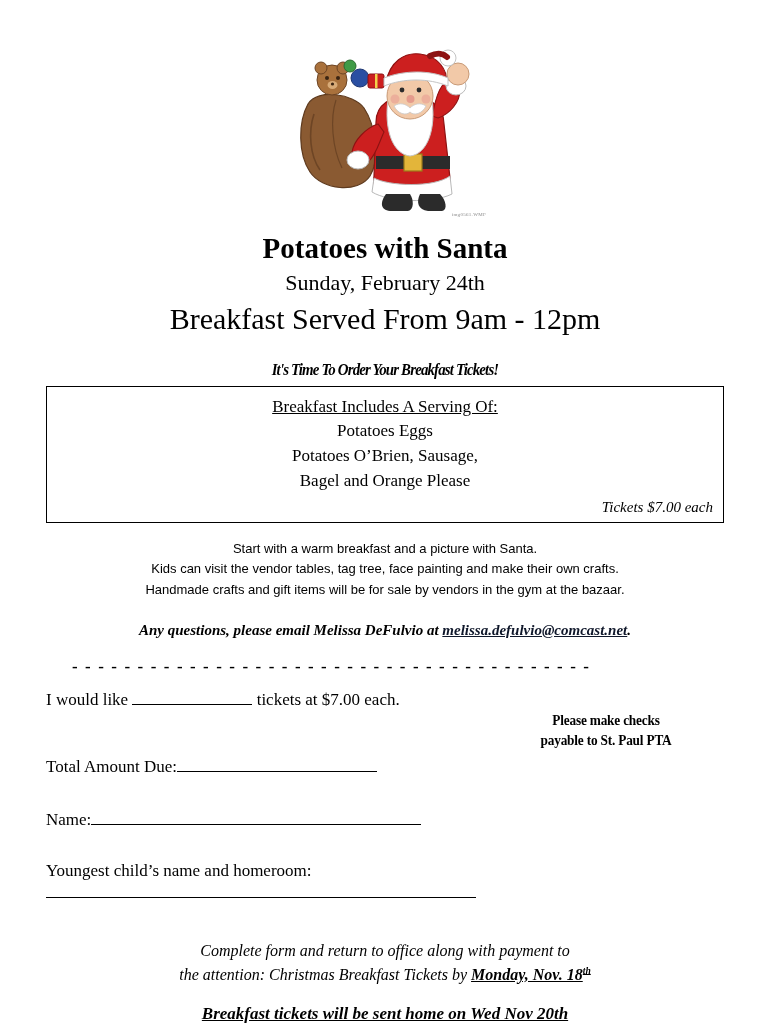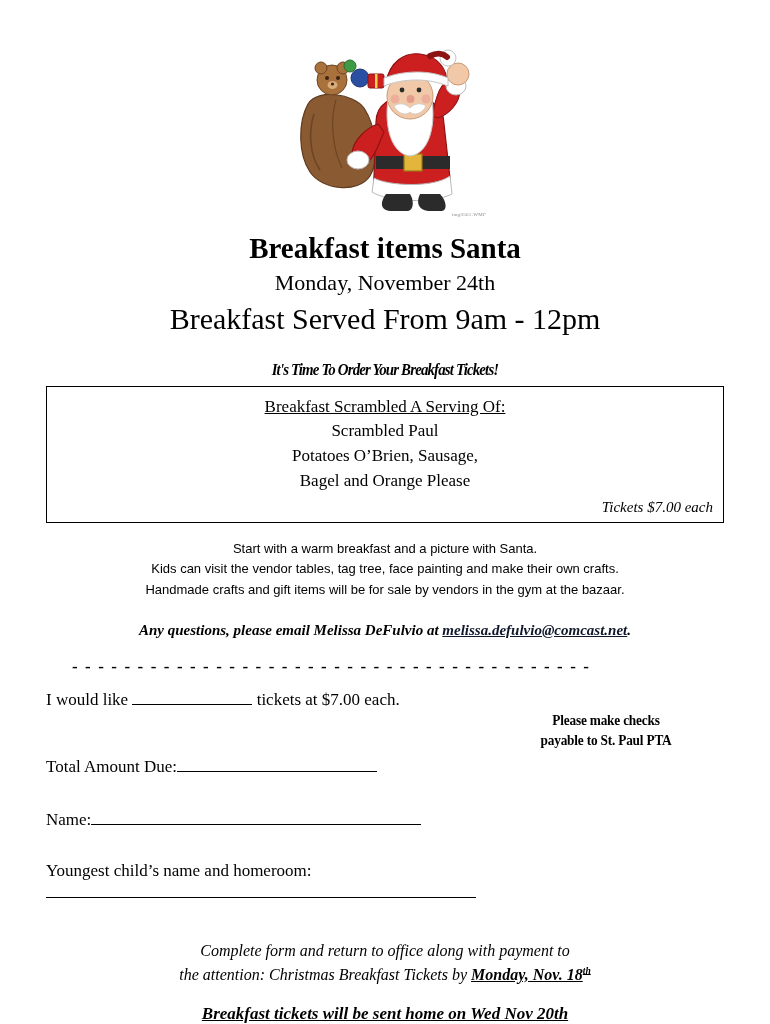--- a/index.html
+++ b/index.html
@@ -251,7 +251,7 @@
     </div>
   </div>
 
-  <div class="title">Breakfast items Santa</div>
+  <div class="title">Potatoes with Santa</div>
   <div class="subtitle">Monday, November 24th</div>
   <div class="subtitle2">Breakfast Served From 9am - 12pm</div>
 

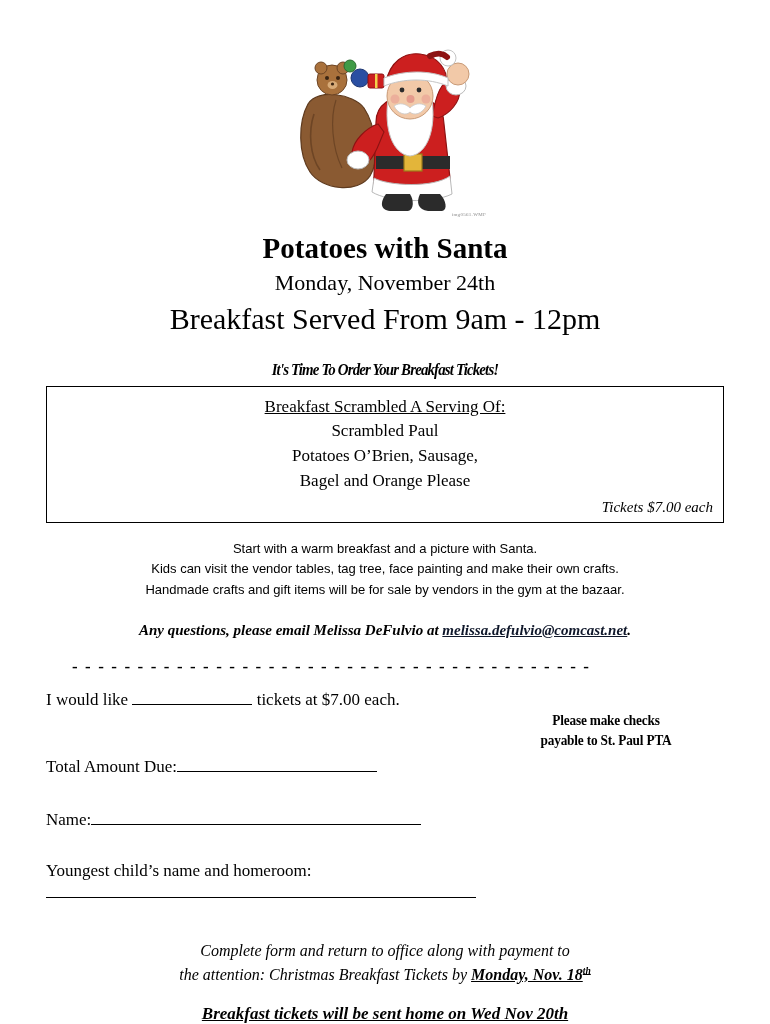--- a/index.html
+++ b/index.html
@@ -252,7 +252,7 @@
   </div>
 
   <div class="title">Potatoes with Santa</div>
-  <div class="subtitle">Monday, November 24th</div>
+  <div class="subtitle">Sunday, February 24th</div>
   <div class="subtitle2">Breakfast Served From 9am - 12pm</div>
 
   <div class="order-line">It's Time To Order Your Breakfast Tickets!</div>

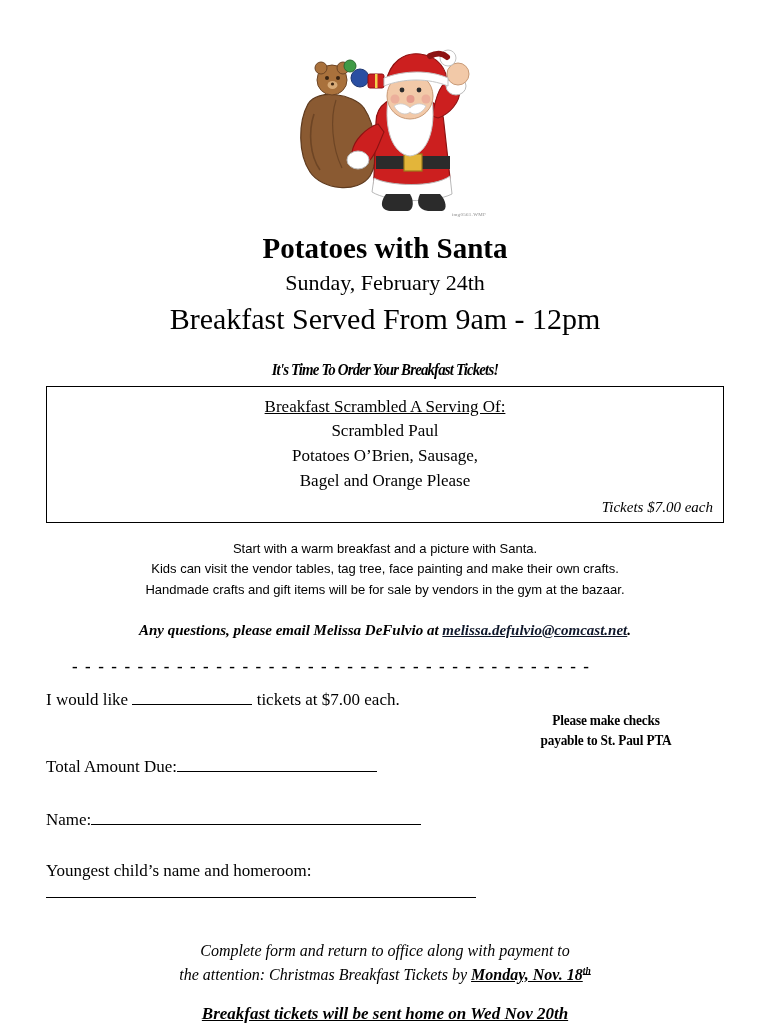--- a/index.html
+++ b/index.html
@@ -258,7 +258,7 @@
   <div class="order-line">It's Time To Order Your Breakfast Tickets!</div>
 
   <div class="menu-box">
-    <div class="menu-head">Breakfast Scrambled A Serving Of:</div>
+    <div class="menu-head">Breakfast Includes A Serving Of:</div>
     <div class="menu-item">Scrambled Paul</div>
     <div class="menu-item">Potatoes O’Brien, Sausage,</div>
     <div class="menu-item">Bagel and Orange Please</div>

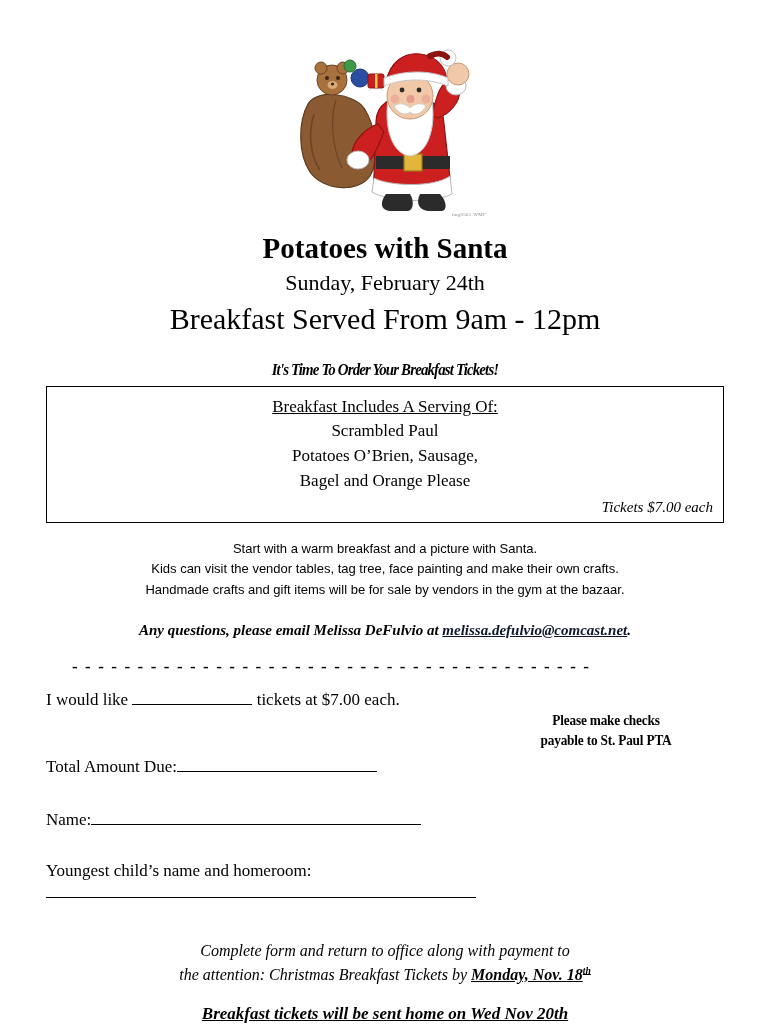--- a/index.html
+++ b/index.html
@@ -259,7 +259,7 @@
 
   <div class="menu-box">
     <div class="menu-head">Breakfast Includes A Serving Of:</div>
-    <div class="menu-item">Scrambled Paul</div>
+    <div class="menu-item">Potatoes Eggs</div>
     <div class="menu-item">Potatoes O’Brien, Sausage,</div>
     <div class="menu-item">Bagel and Orange Please</div>
     <div class="ticket-price">Tickets $7.00 each</div>

